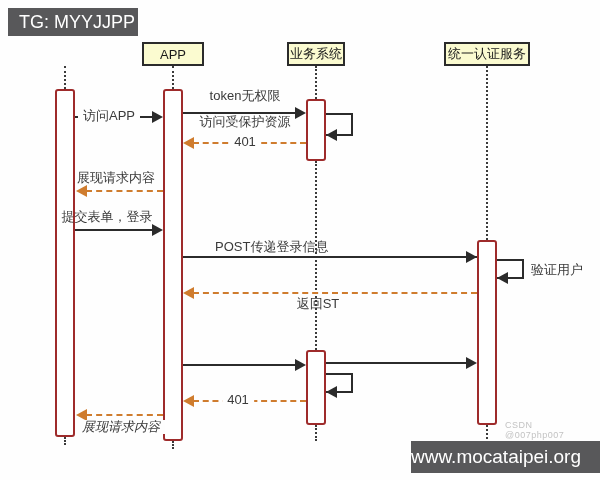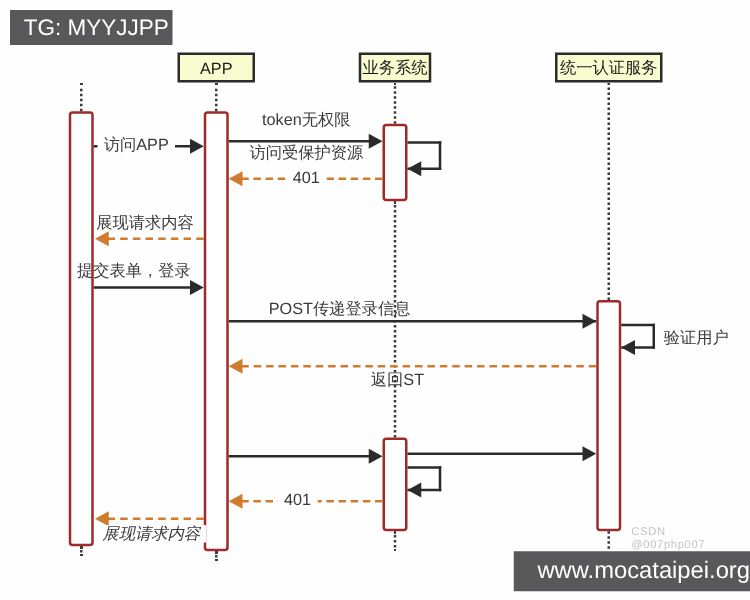--- a/index.html
+++ b/index.html
@@ -117,7 +117,7 @@
 
   <div class="abs watermark" style="left:505px;top:420px;">CSDN @007php007</div>
 
-  <div class="abs banner" style="left:411px;top:441px;width:189px;height:32px;font-size:19px;justify-content:flex-end;">
+  <div class="abs banner" style="left:411px;top:441px;width:189px;height:32px;font-size:19px;justify-content:flex-start;">
     <span>www.mocataipei.org</span>
   </div>
 

